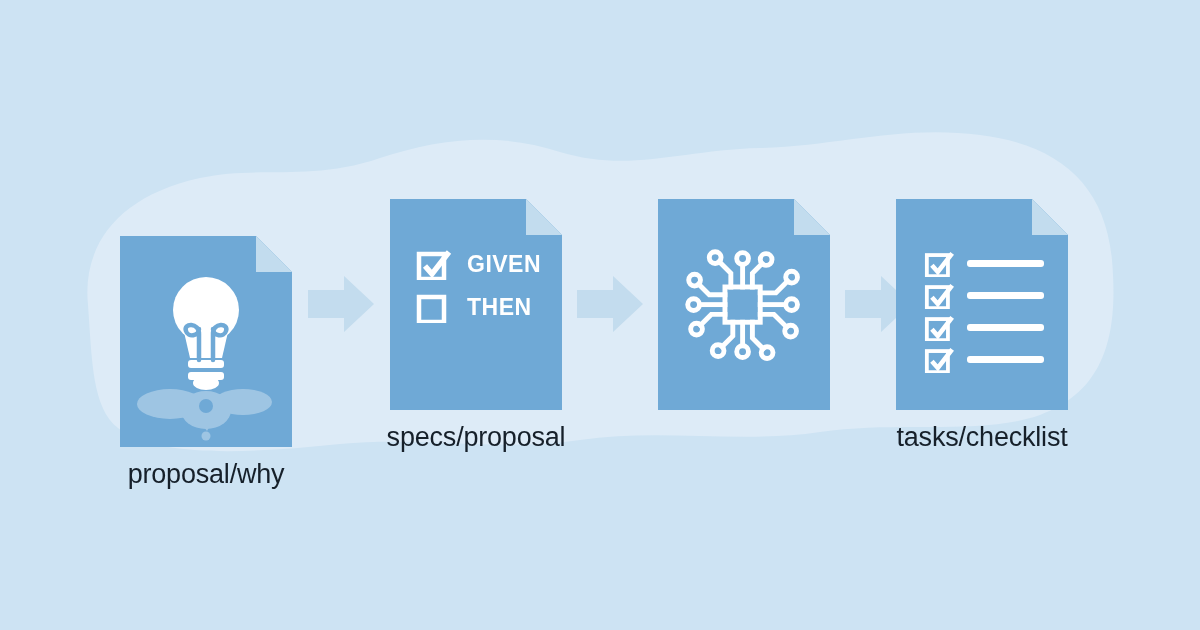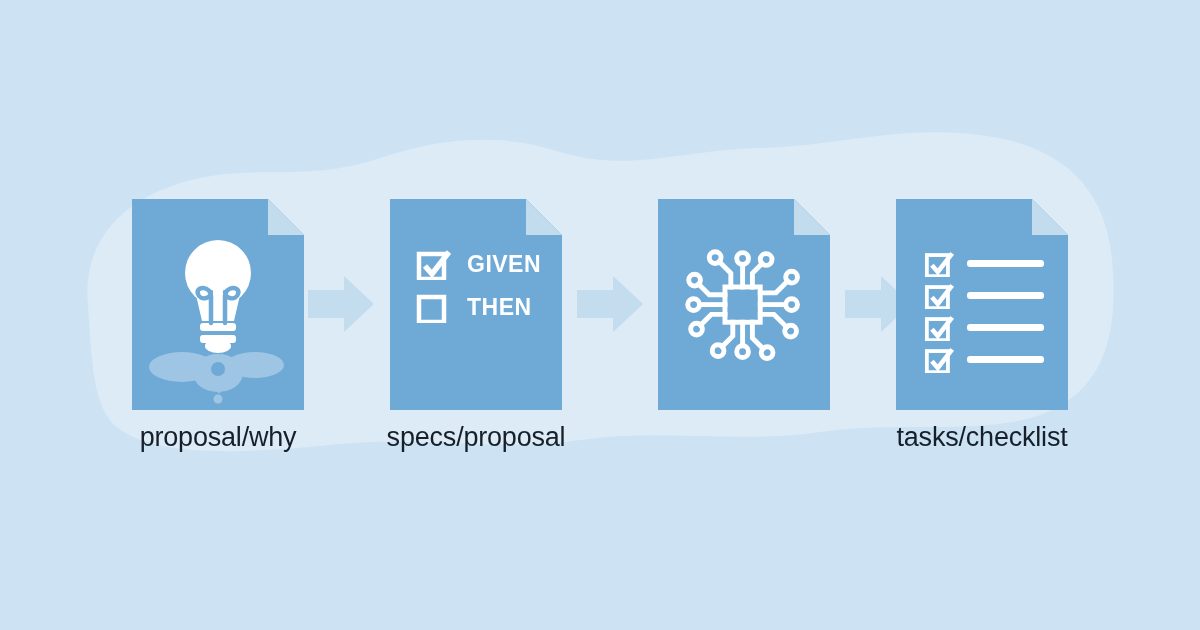--- a/index.html
+++ b/index.html
@@ -12,7 +12,7 @@
   .blob-path{fill:var(--blob,#ddebf7);}
 
   .stage{position:absolute;top:199px;width:172px;height:260px;}
-  .stage-0{left:132px;} .stage-1{left:390px;} .stage-2{left:658px;} .stage-3{left:896px;}
+  .stage-0{left:120px;margin-top:37px;} .stage-1{left:390px;} .stage-2{left:658px;} .stage-3{left:896px;}
 
   .doc-svg{position:absolute;left:0;top:0;width:172px;height:211px;}
   .doc-body{fill:var(--document,#6fa9d6);}

